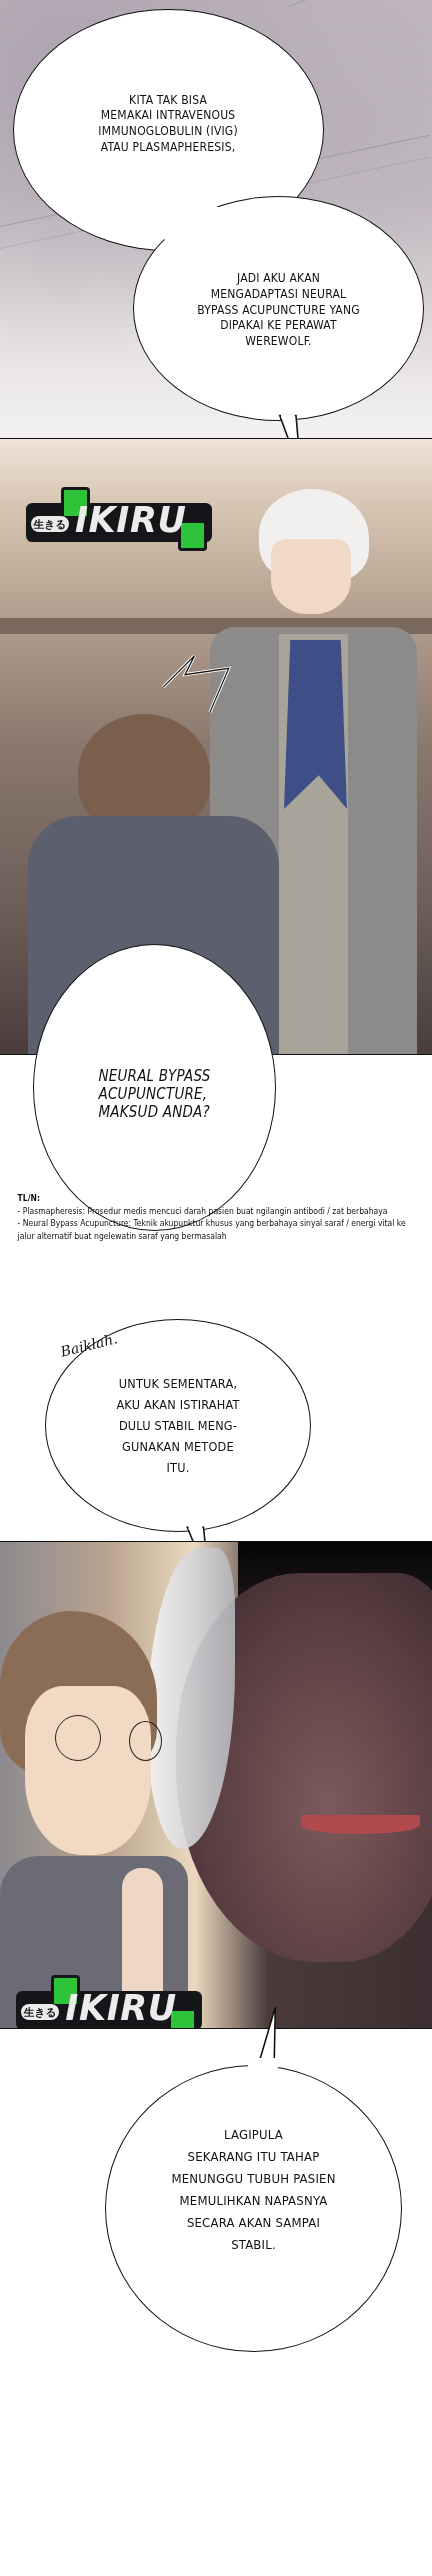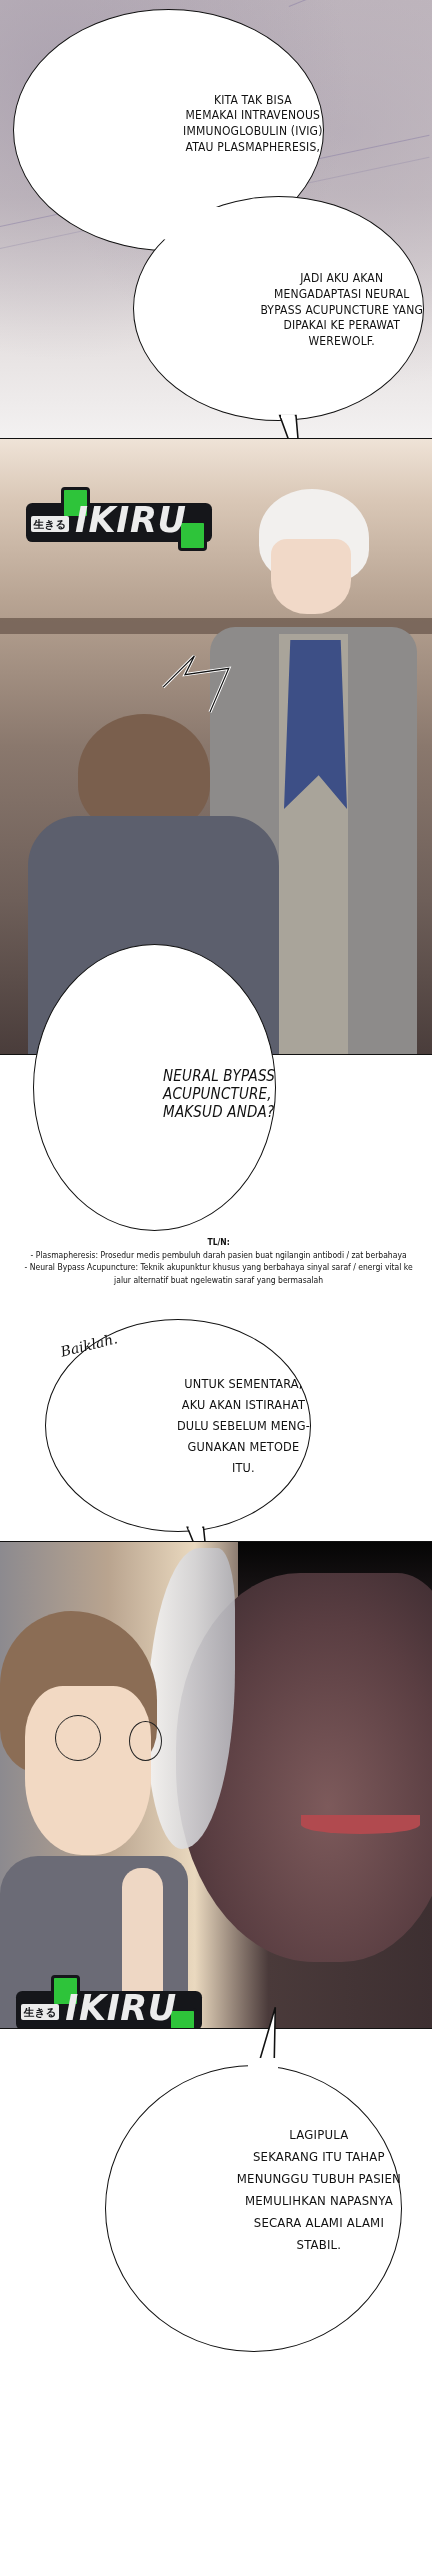--- a/index.html
+++ b/index.html
@@ -26,7 +26,7 @@
 
   
   .bubble { position:absolute; background:#fff; border:1.6px solid #111; border-radius:50%;
-            display:flex; align-items:center; justify-content:flex-end; text-align:center; box-sizing:border-box; }
+            display:flex; align-items:center; justify-content:center; text-align:center; box-sizing:border-box; }
   .btext { font-family: "DejaVu Sans Condensed", "DejaVu Sans", sans-serif; font-weight: normal;
            color:#111; font-size:12px; line-height:15.7px; white-space: pre-line; letter-spacing: 0.2px; }
 

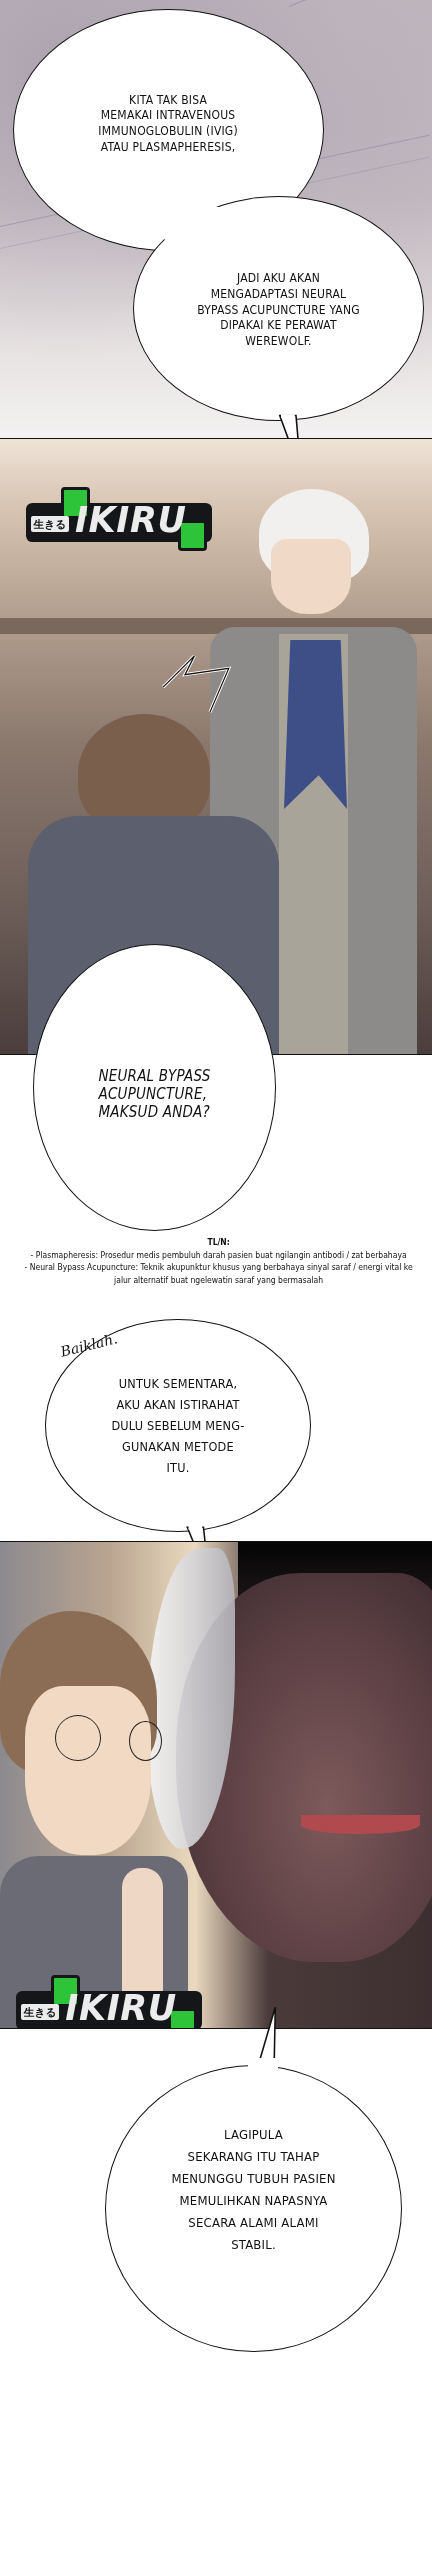--- a/index.html
+++ b/index.html
@@ -35,7 +35,7 @@
   .logo .plate { position:absolute; left:0; top:16.3px; height:39px; background:#15161a; border-radius:6.3px; }
   .logo .green1 { position:absolute; background:#2ec43a; border-radius:3.8px; border:3.1px solid #15161a; }
   .logo .jp { position:absolute; background:#ececec; color:#15161a; font-weight:bold; font-size:10.7px;
-              border-radius:2px; padding:0.6px 2.5px; line-height:15px; }
+              border-radius:8px; padding:0.6px 2.5px; line-height:15px; }
   .logo .word { position:absolute; color:#ececec; font-weight:900; font-style:italic; font-size:35px;
                 letter-spacing:0.6px; line-height:35px; font-family:"DejaVu Sans", sans-serif; }
 

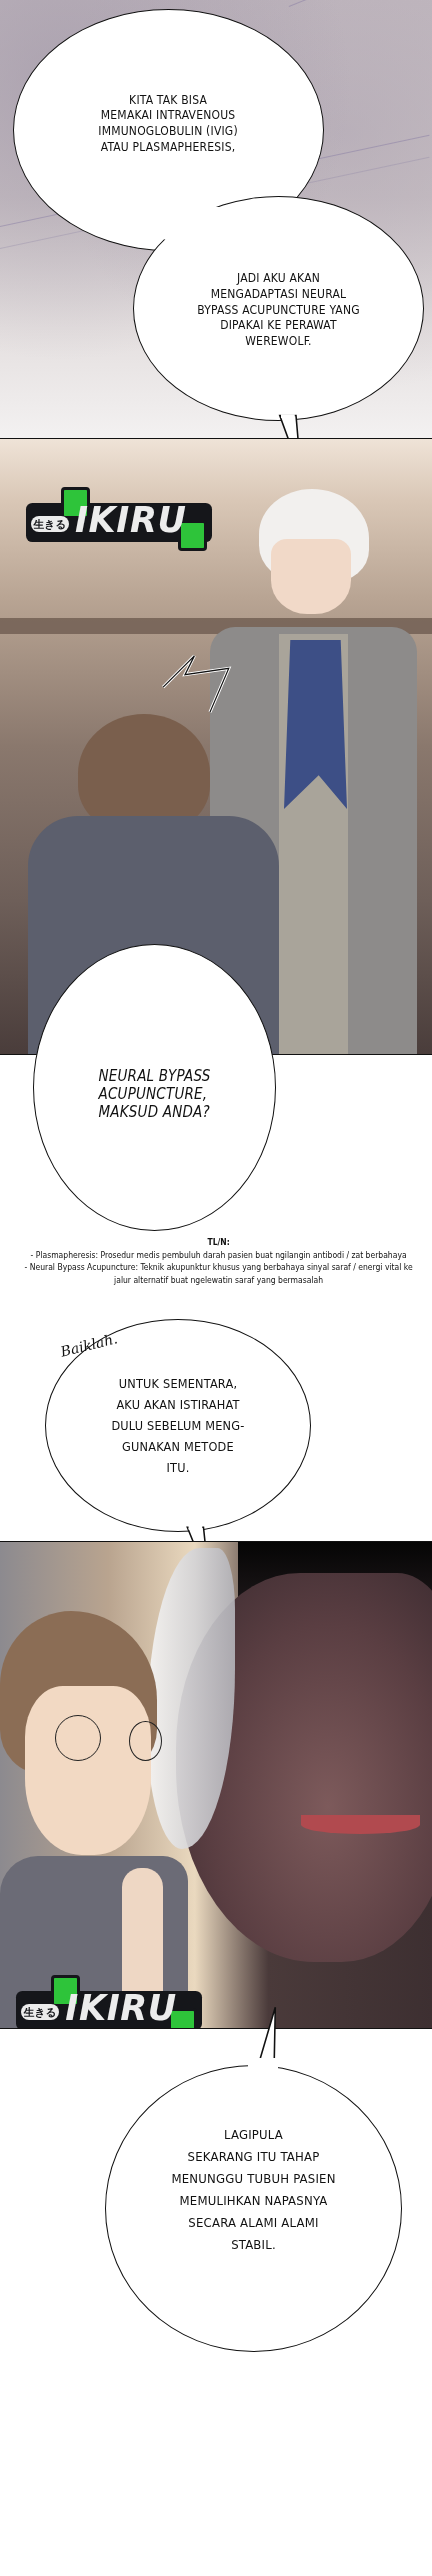--- a/index.html
+++ b/index.html
@@ -40,7 +40,7 @@
                 letter-spacing:0.6px; line-height:35px; font-family:"DejaVu Sans", sans-serif; }
 
   
-  .notes { left: 17.6px; top: 1236px; width: 402px; color:#111; font-family:"DejaVu Sans Condensed","DejaVu Sans", sans-serif; font-size:8.5px; line-height:12.6px;text-align:center; }
+  .notes { left: 17.6px; top: 1192px; width: 402px; color:#111; font-family:"DejaVu Sans Condensed","DejaVu Sans", sans-serif; font-size:8.5px; line-height:12.6px; }
   .notes p { margin:0; }
 
   .sfx { position:absolute; font-family:"DejaVu Serif", serif; font-style:italic; font-size:14px; color:#111; transform: rotate(-14deg); }

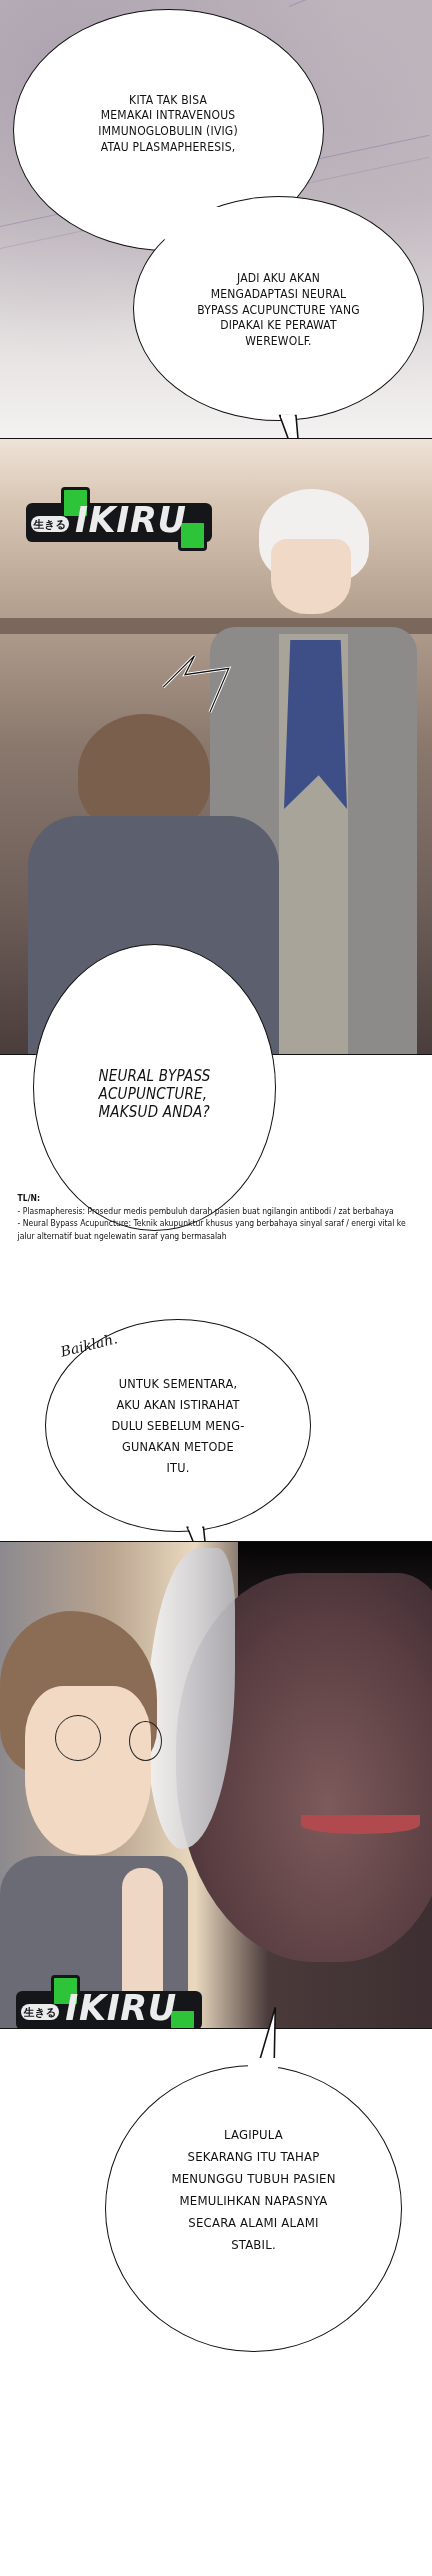--- a/index.html
+++ b/index.html
@@ -114,7 +114,7 @@
 
 <div class="abs notes">
   <p style="font-weight:bold;">TL/N:</p>
-  <p>- Plasmapheresis: Prosedur medis pembuluh darah pasien buat ngilangin antibodi / zat berbahaya</p>
+  <p>- Plasmapheresis: Prosedur medis mencuci darah pasien buat ngilangin antibodi / zat berbahaya</p>
   <p>- Neural Bypass Acupuncture: Teknik akupunktur khusus yang berbahaya sinyal saraf / energi vital ke jalur alternatif buat ngelewatin saraf yang bermasalah</p>
 </div>
 

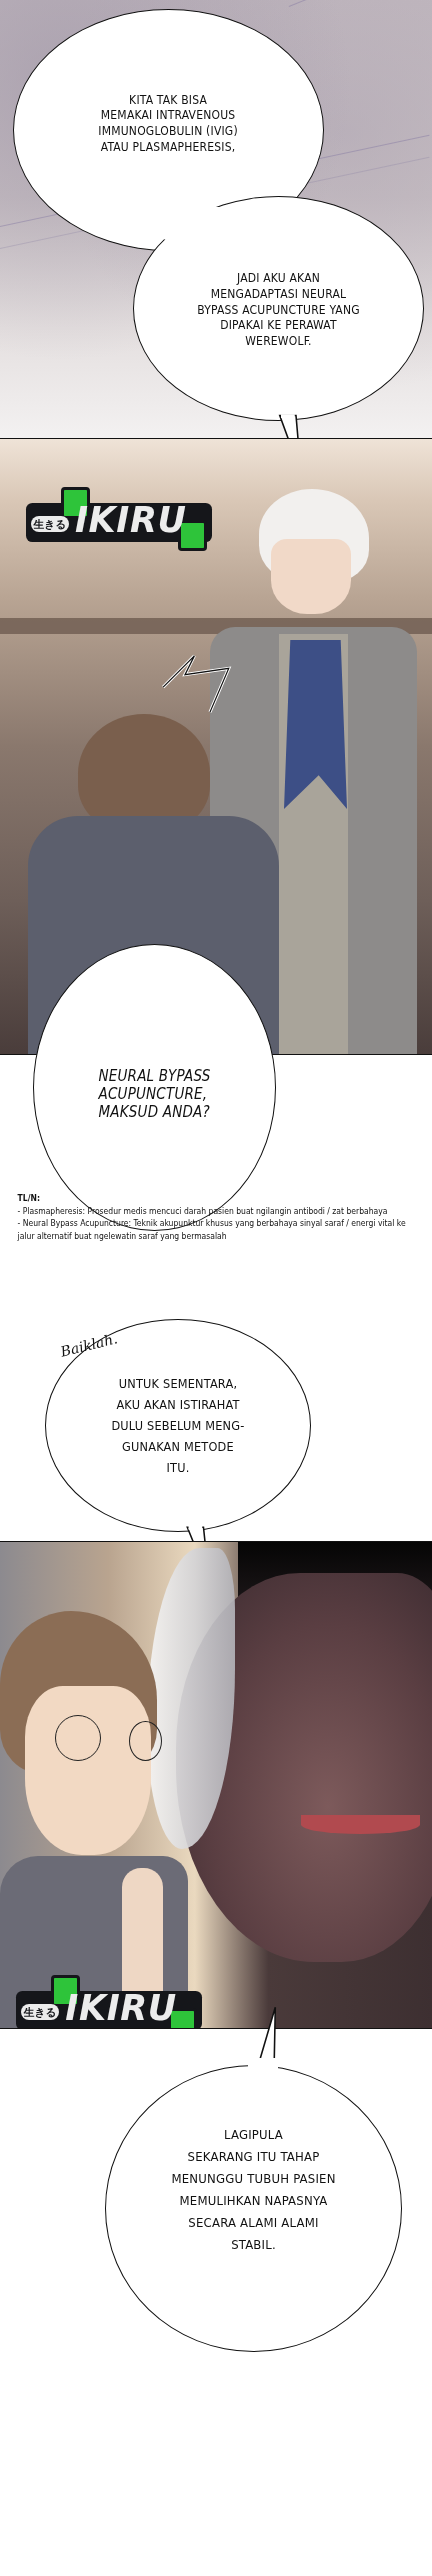--- a/index.html
+++ b/index.html
@@ -121,7 +121,7 @@
 <div class="bubble" style="left:45px; top:1319px; width:266px; height:213px;">
   <div class="btext" style="font-size:12.6px; line-height:21px;">UNTUK SEMENTARA,
 AKU AKAN ISTIRAHAT
-DULU SEBELUM MENG-
+DULU STABIL MENG-
 GUNAKAN METODE
 ITU.</div>
 </div>

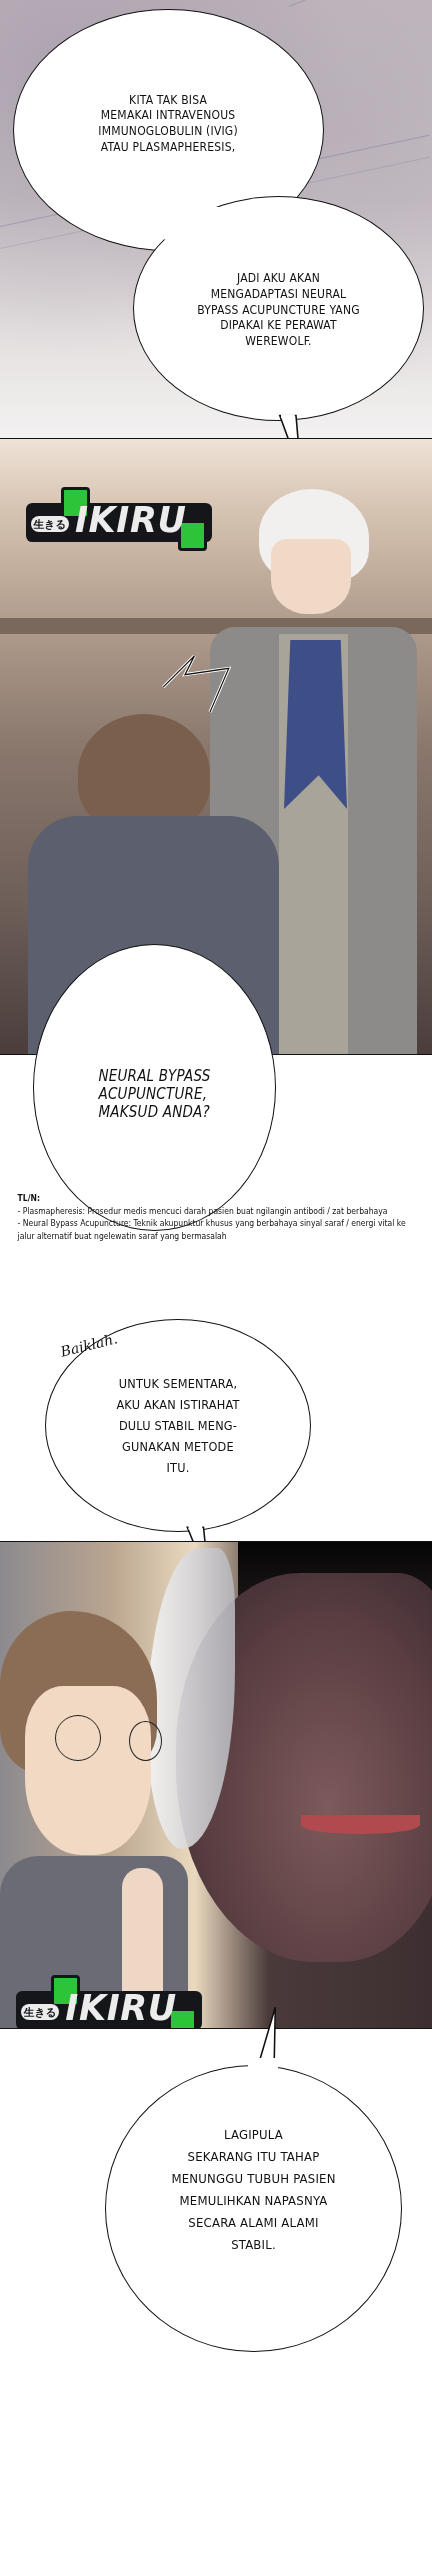--- a/index.html
+++ b/index.html
@@ -163,7 +163,7 @@
 SEKARANG ITU TAHAP
 MENUNGGU TUBUH PASIEN
 MEMULIHKAN NAPASNYA
-SECARA ALAMI ALAMI
+SECARA AKAN SAMPAI
 STABIL.</div>
 </div>
 <div class="abs" style="left:248px; top:2058px; width:30px; height:12.6px; background:#fff;"></div>

